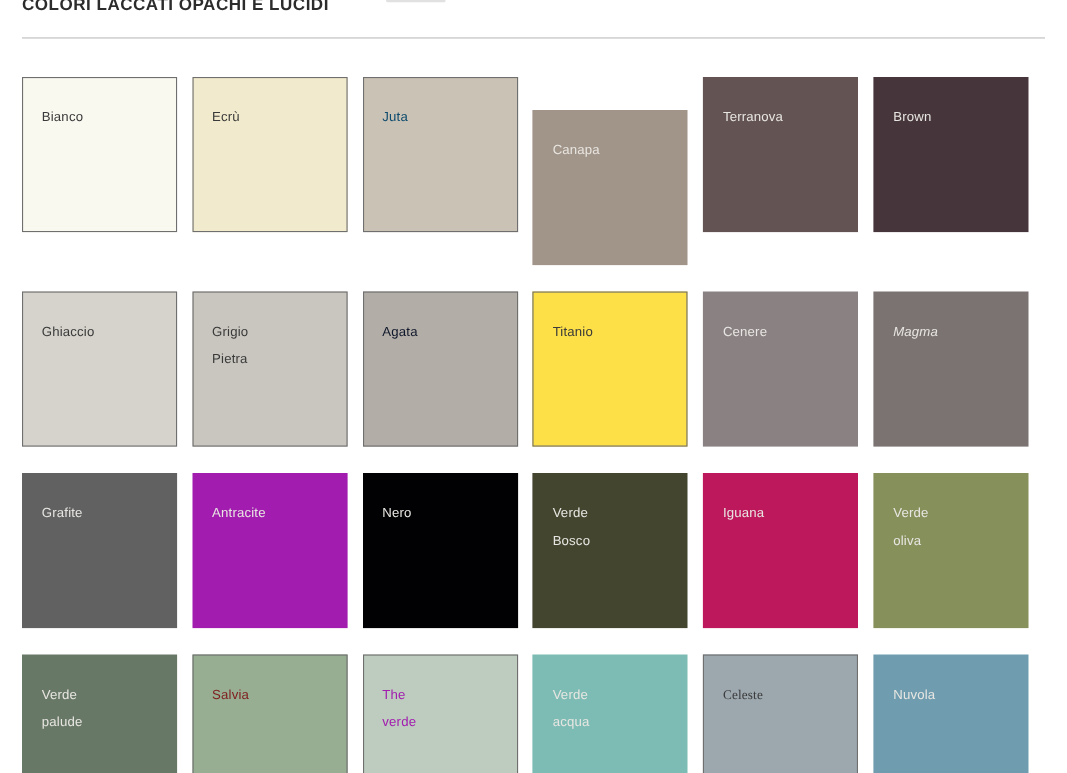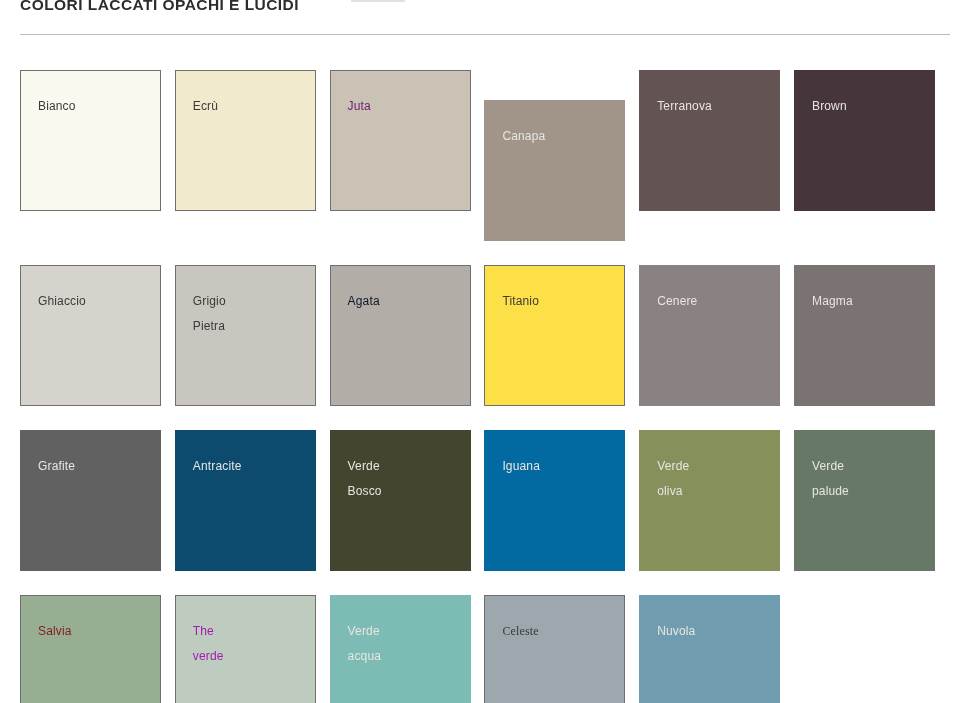--- a/index.html
+++ b/index.html
@@ -119,7 +119,7 @@
         <div class="swatch-label" style="color: rgb(58, 58, 58);">Ecrù</div>
       </div>
       <div class="swatch bordered" style="background: rgb(202, 194, 180); border-color: rgb(111, 111, 111);">
-        <div class="swatch-label" style="color: #701a75;">Juta</div>
+        <div class="swatch-label" style="color: #0c4a6e;">Juta</div>
       </div>
       <div class="swatch" style="background: rgb(161, 148, 136); margin-top: 30px;">
         <div class="swatch-label" style="color: rgb(232, 230, 226);">Canapa</div>

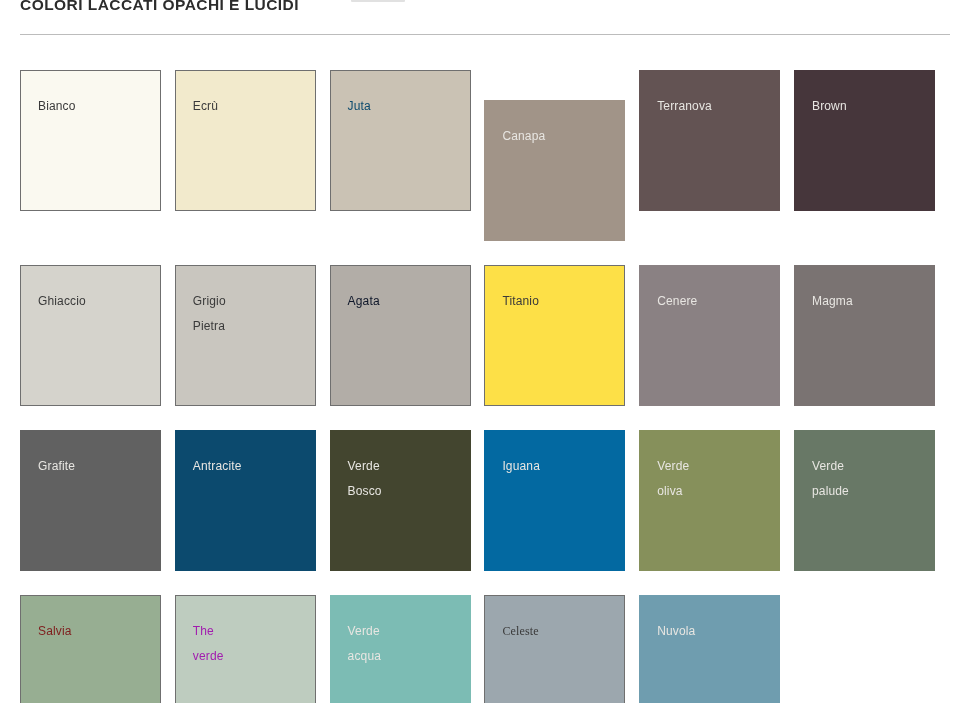--- a/index.html
+++ b/index.html
@@ -147,7 +147,7 @@
         <div class="swatch-label" style="color: rgb(232, 230, 226);">Cenere</div>
       </div>
       <div class="swatch" style="background: rgb(122, 115, 114);">
-        <div class="swatch-label" style="color: rgb(232, 230, 226);">Magma</div>
+        <div class="swatch-label" style="color: rgb(232, 230, 226); font-style: italic;">Magma</div>
       </div>
       <div class="swatch" style="background: rgb(97, 97, 97);">
         <div class="swatch-label" style="color: rgb(232, 230, 226);">Grafite</div>

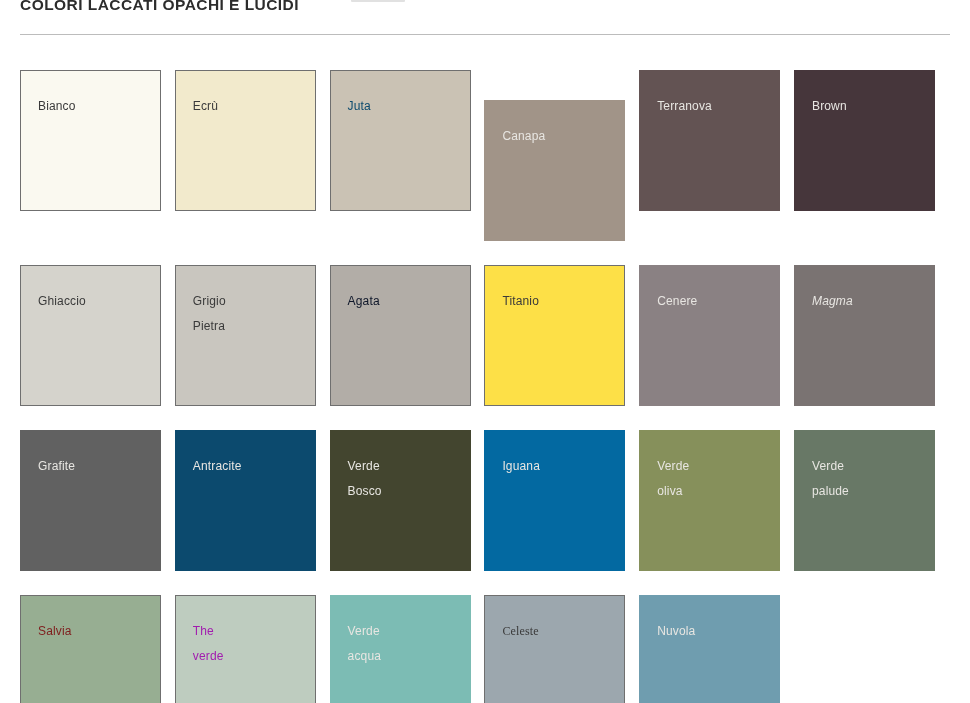--- a/index.html
+++ b/index.html
@@ -152,7 +152,7 @@
       <div class="swatch" style="background: rgb(97, 97, 97);">
         <div class="swatch-label" style="color: rgb(232, 230, 226);">Grafite</div>
       </div>
-      <div class="swatch" style="background: #0c4a6e; padding-left: 31px;">
+      <div class="swatch" style="background: #a21caf; padding-left: 31px;">
         <div class="swatch-label" style="color: rgb(232, 230, 226);">Antracite</div>
       </div>
       <div class="swatch" style="background: rgb(67, 69, 47);">

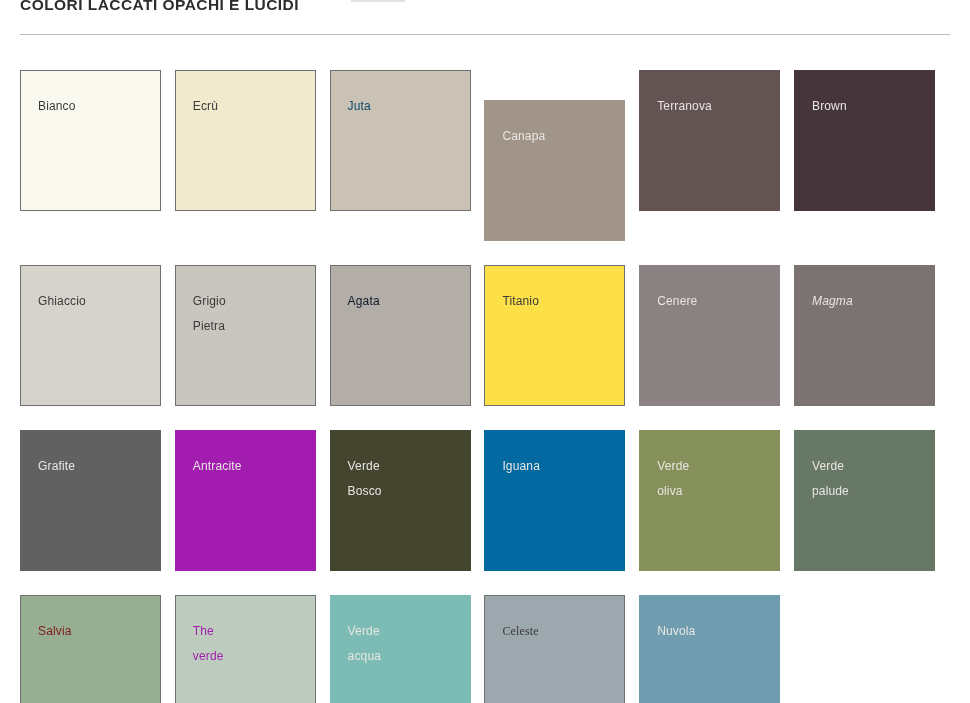--- a/index.html
+++ b/index.html
@@ -155,6 +155,9 @@
       <div class="swatch" style="background: #a21caf; padding-left: 31px;">
         <div class="swatch-label" style="color: rgb(232, 230, 226);">Antracite</div>
       </div>
+      <div class="swatch" style="background: rgb(1, 1, 3);">
+        <div class="swatch-label" style="color: rgb(232, 230, 226);">Nero</div>
+      </div>
       <div class="swatch" style="background: rgb(67, 69, 47);">
         <div class="swatch-label" style="color: rgb(232, 230, 226);">Verde
 Bosco</div>

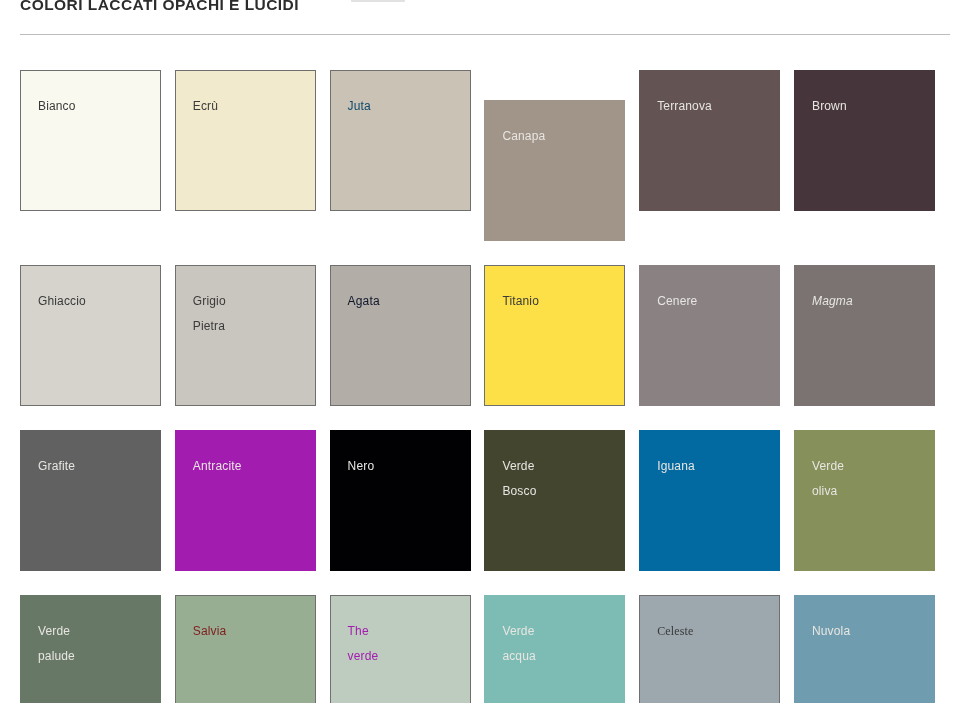--- a/index.html
+++ b/index.html
@@ -162,7 +162,7 @@
         <div class="swatch-label" style="color: rgb(232, 230, 226);">Verde
 Bosco</div>
       </div>
-      <div class="swatch" style="background: #0369a1; padding-left: 48px;">
+      <div class="swatch" style="background: #be185d; padding-left: 48px;">
         <div class="swatch-label" style="color: rgb(232, 230, 226);">Iguana</div>
       </div>
       <div class="swatch" style="background: rgb(134, 144, 91);">

